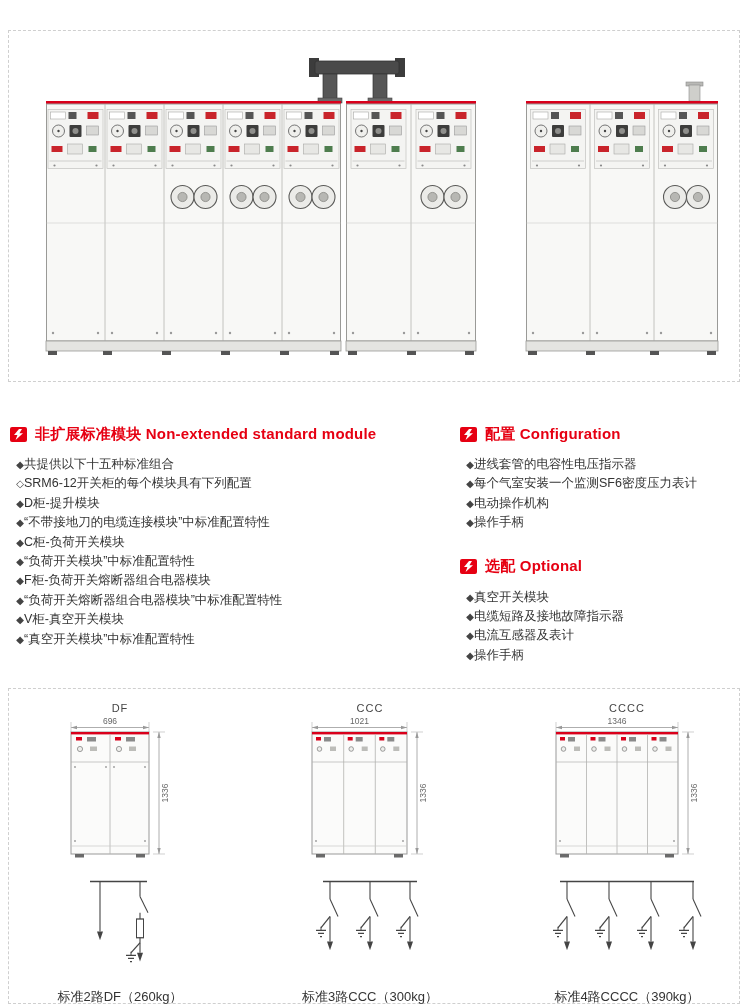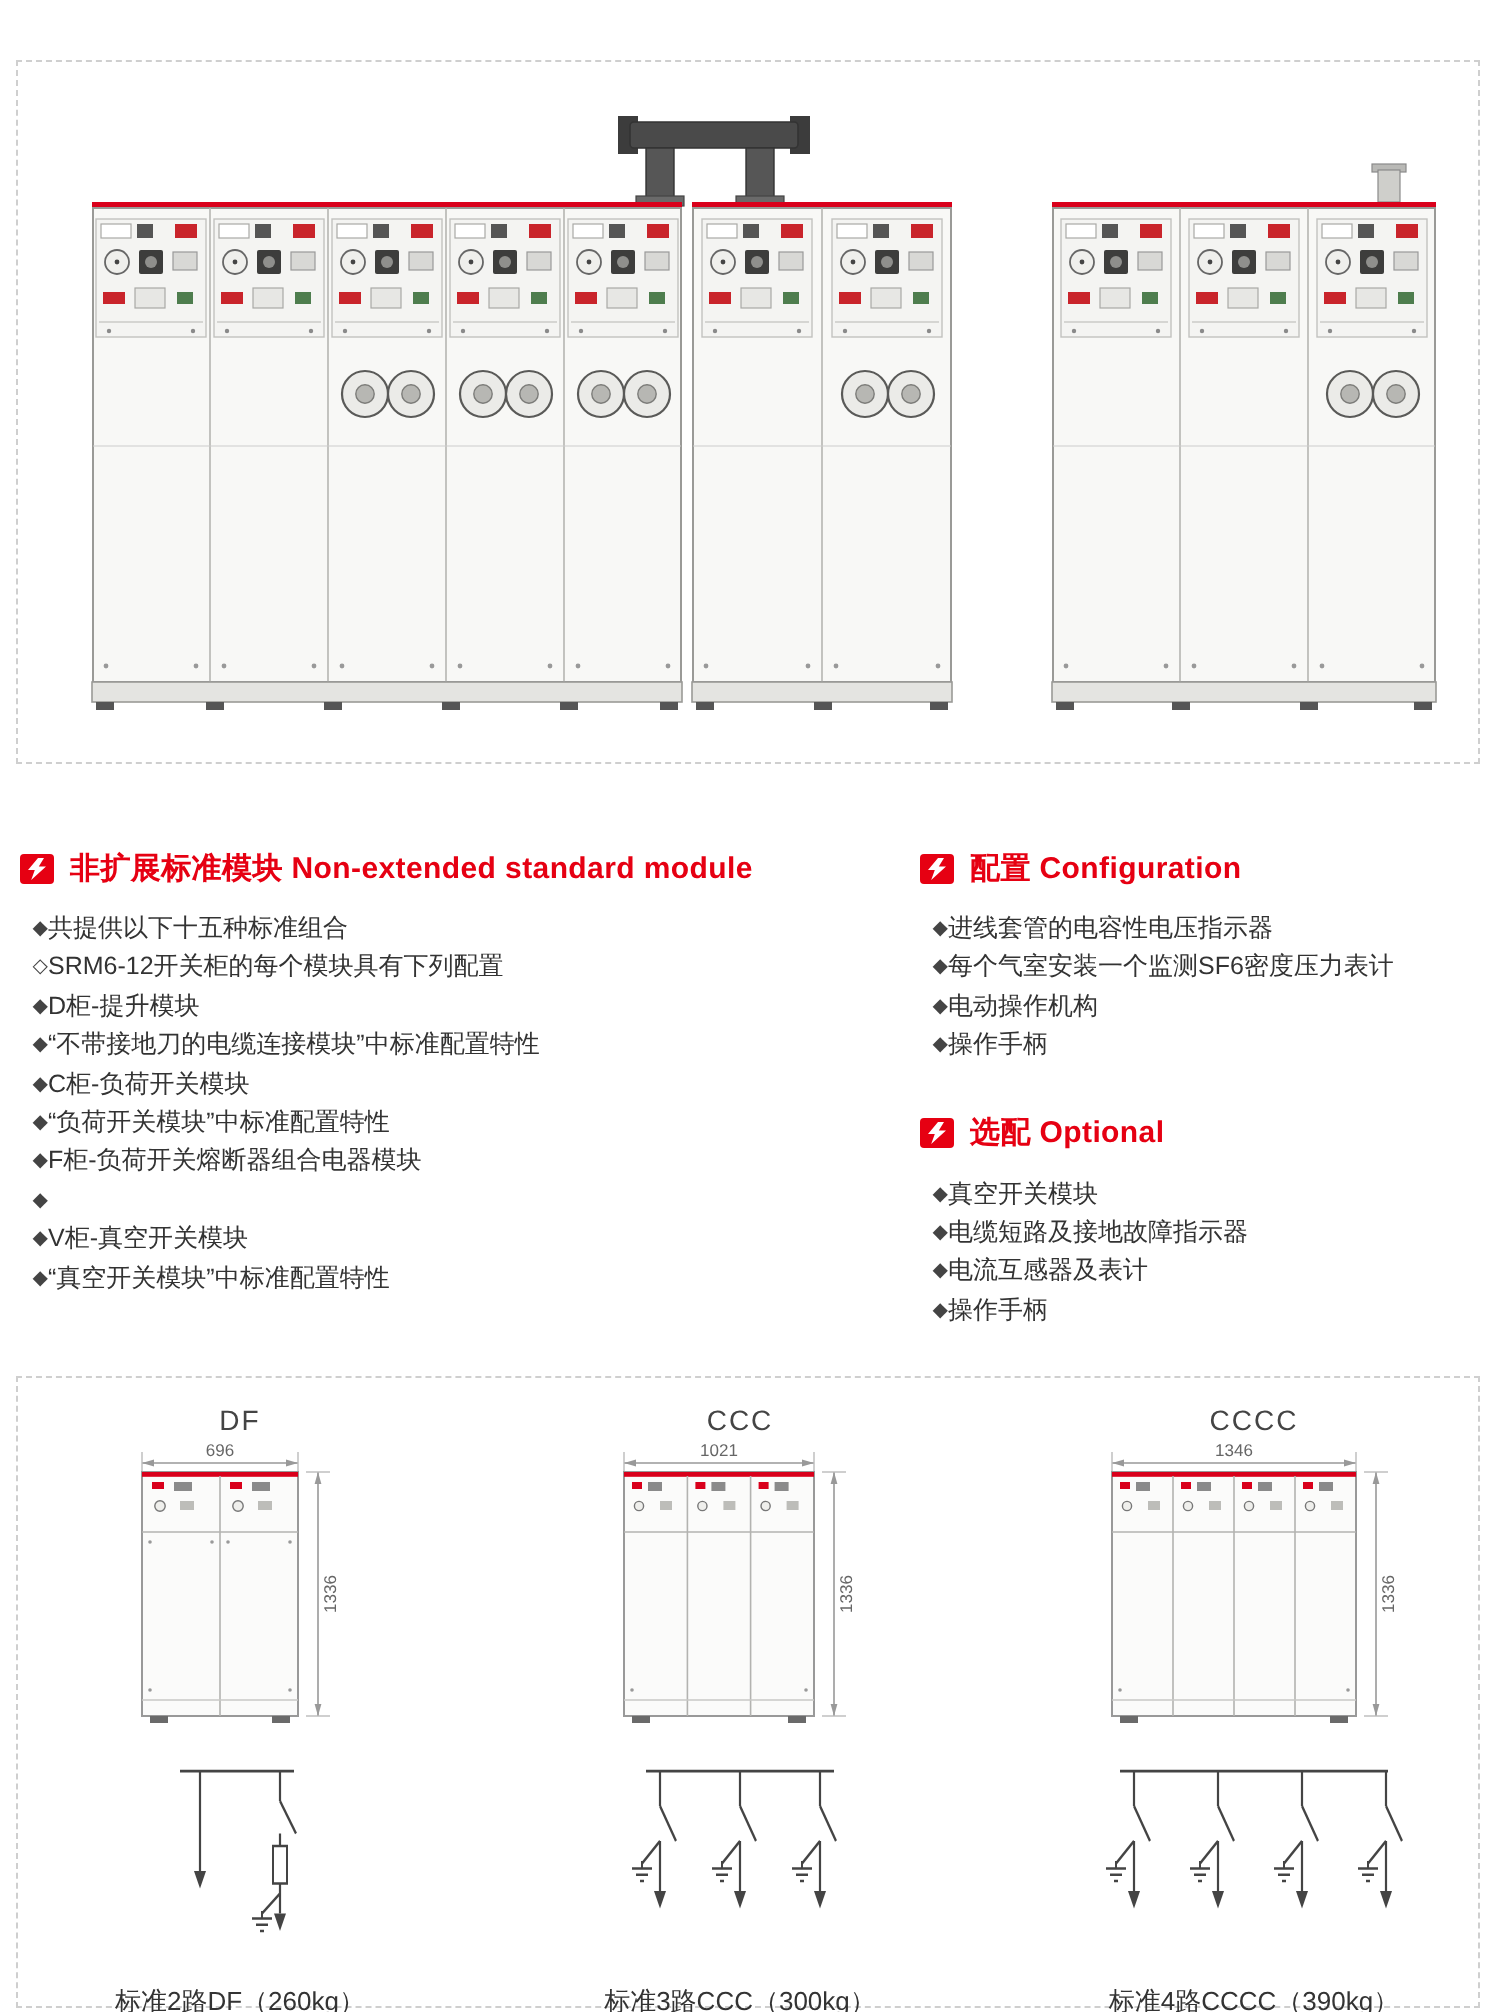--- a/index.html
+++ b/index.html
@@ -227,6 +227,7 @@
       </li>
         <li>
         <span class="bullet">◆</span>
+        <span>“负荷开关熔断器组合电器模块”中标准配置特性</span>
       </li>
         <li>
         <span class="bullet">◆</span>

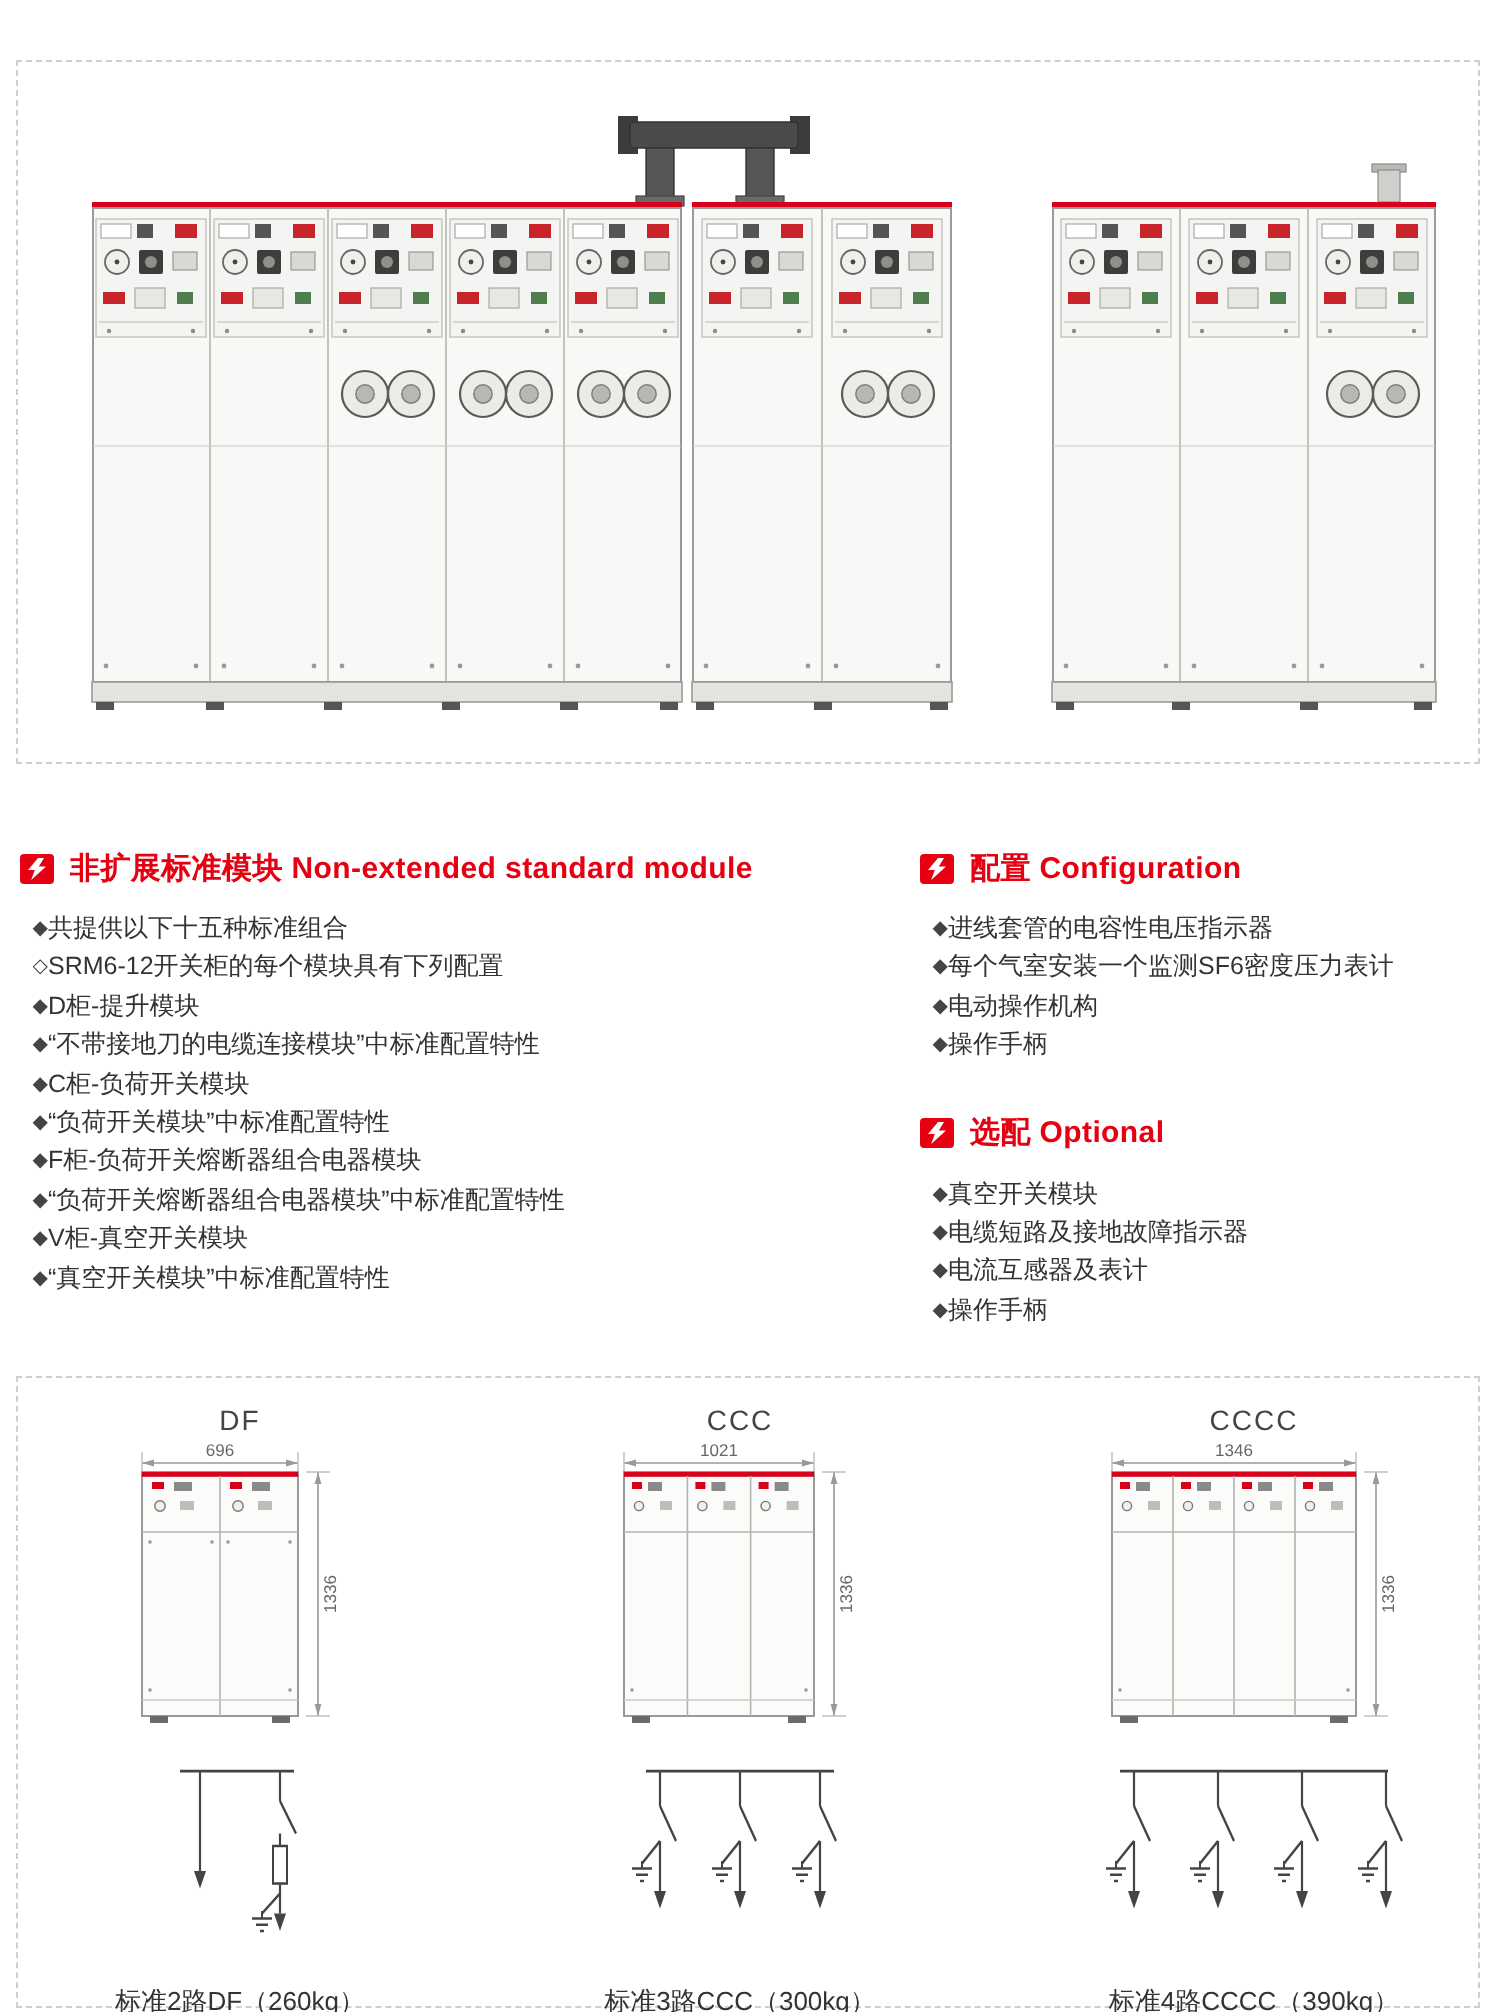--- a/index.html
+++ b/index.html
@@ -23,7 +23,7 @@
   #grp-df{left:30px;top:702px;width:180px}
   #grp-ccc{left:280px;top:702px;width:180px}
   #grp-cccc{left:532px;top:702px;width:190px}
-  .model{font-size:14px;color:#444;letter-spacing:1px;margin-bottom:2px}
+  .model{font-size:11px;color:#444;letter-spacing:1px;margin-bottom:2px}
   .caption{font-size:13px;color:#333;margin-top:14px;white-space:nowrap}
   .schsvg{margin-top:12px}
   svg text{font-family:"Liberation Sans","DejaVu Sans",sans-serif}

